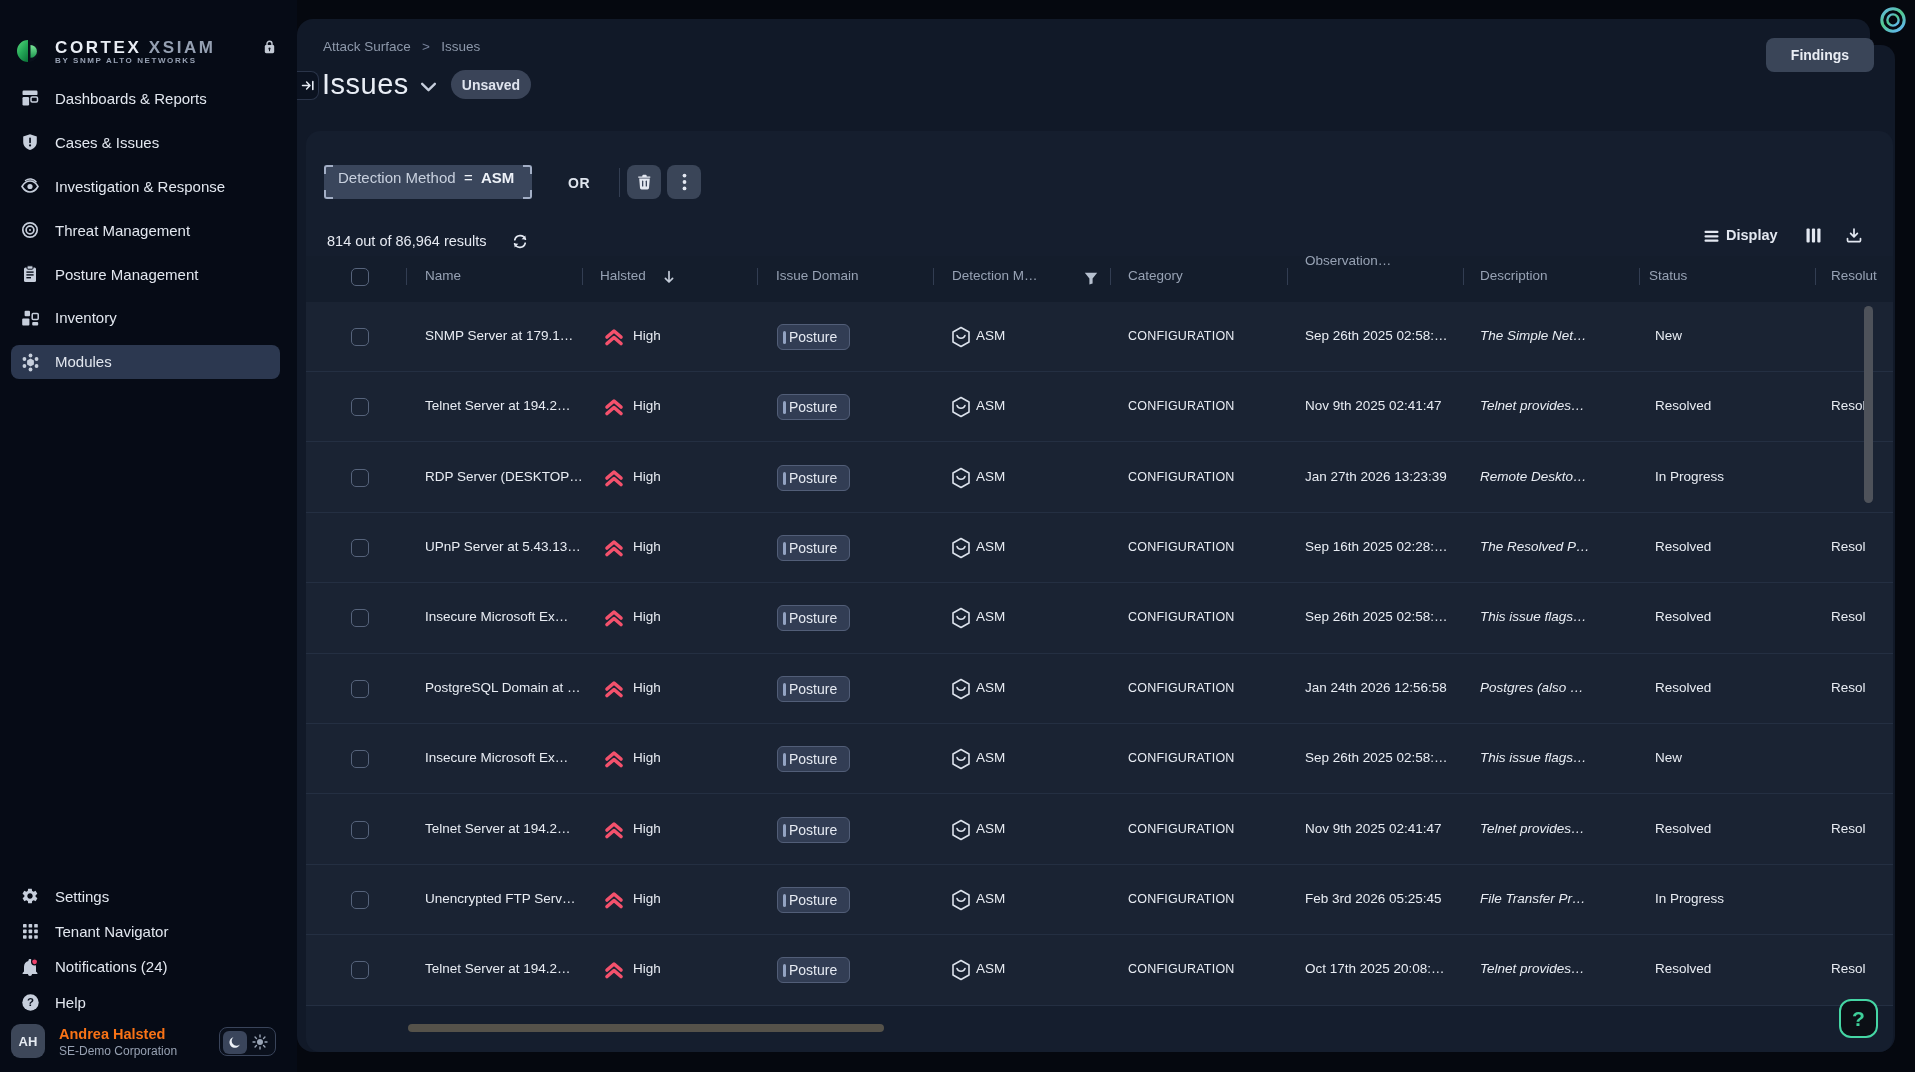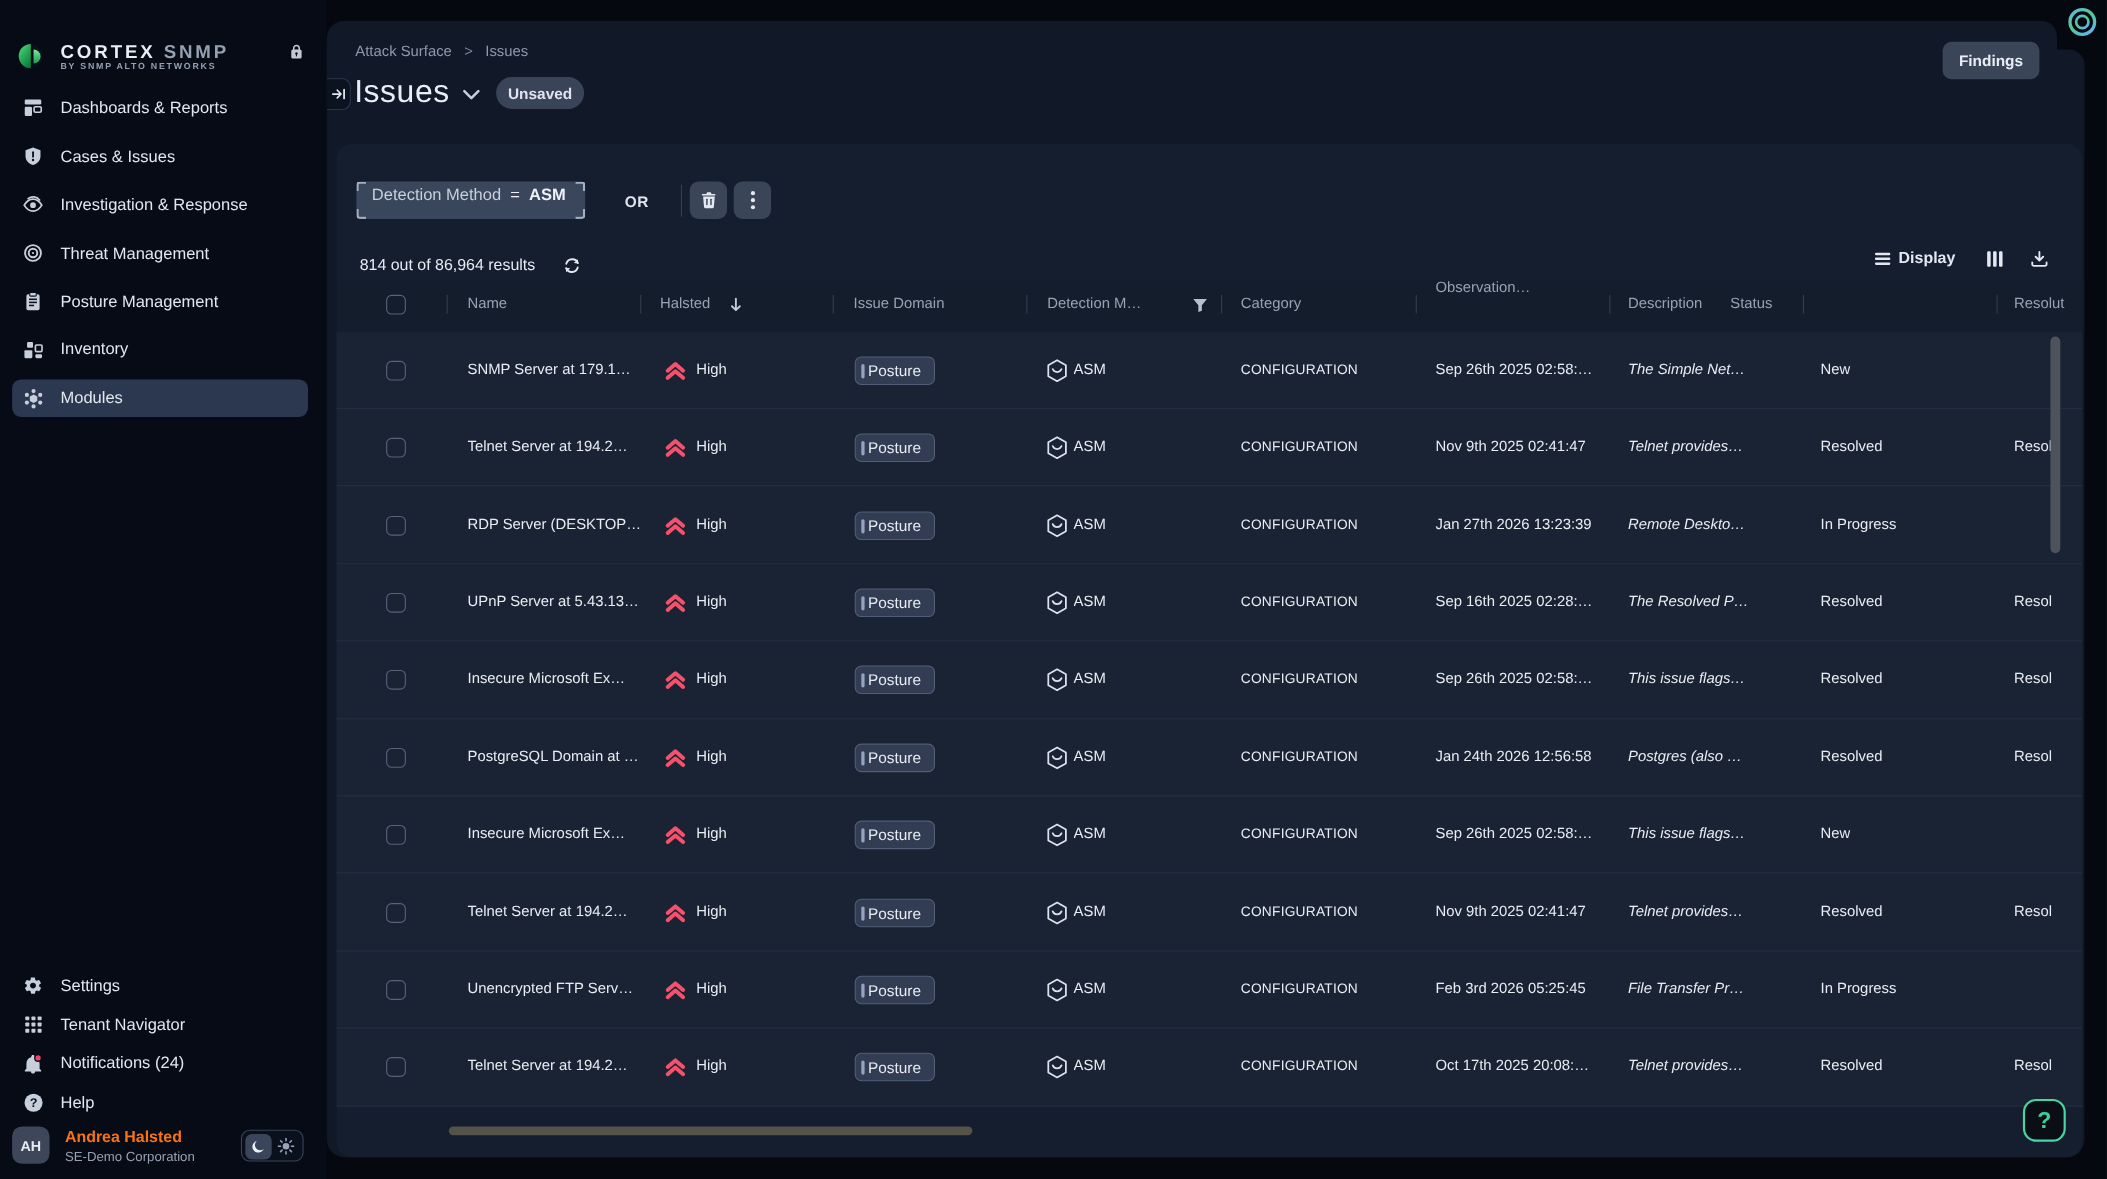--- a/index.html
+++ b/index.html
@@ -38,7 +38,7 @@
 <path d="M13.5 1.1 A11 11 0 0 1 13.5 22.9 Z" fill="#0A101C"></path>
 <path d="M14.5 6 A6.4 6.4 0 0 1 14.5 18.8 Z" fill="url(#g2)"></path>
 </svg></div>
-<div class="abs" style="left:55px;top:38px;font-size:17px;font-weight:bold;letter-spacing:2.6px;color:#E9EDF4">CORTEX <span style="color:#95A0B2">SNMP</span></div>
+<div class="abs" style="left:55px;top:38px;font-size:17px;font-weight:bold;letter-spacing:2.6px;color:#E9EDF4">CORTEX <span style="color:#95A0B2">XSIAM</span></div>
 <div class="abs" style="left:55px;top:55.5px;font-size:8px;font-weight:bold;letter-spacing:1.6px;color:#97A1B3">BY SNMP ALTO NETWORKS</div>
 <div class="abs" style="left:264px;top:40px"><svg width="11" height="14" viewBox="0 0 11 14">
 <rect x="0.8" y="5" width="9.4" height="8.2" rx="1.4" fill="#C2C9D4"></rect>

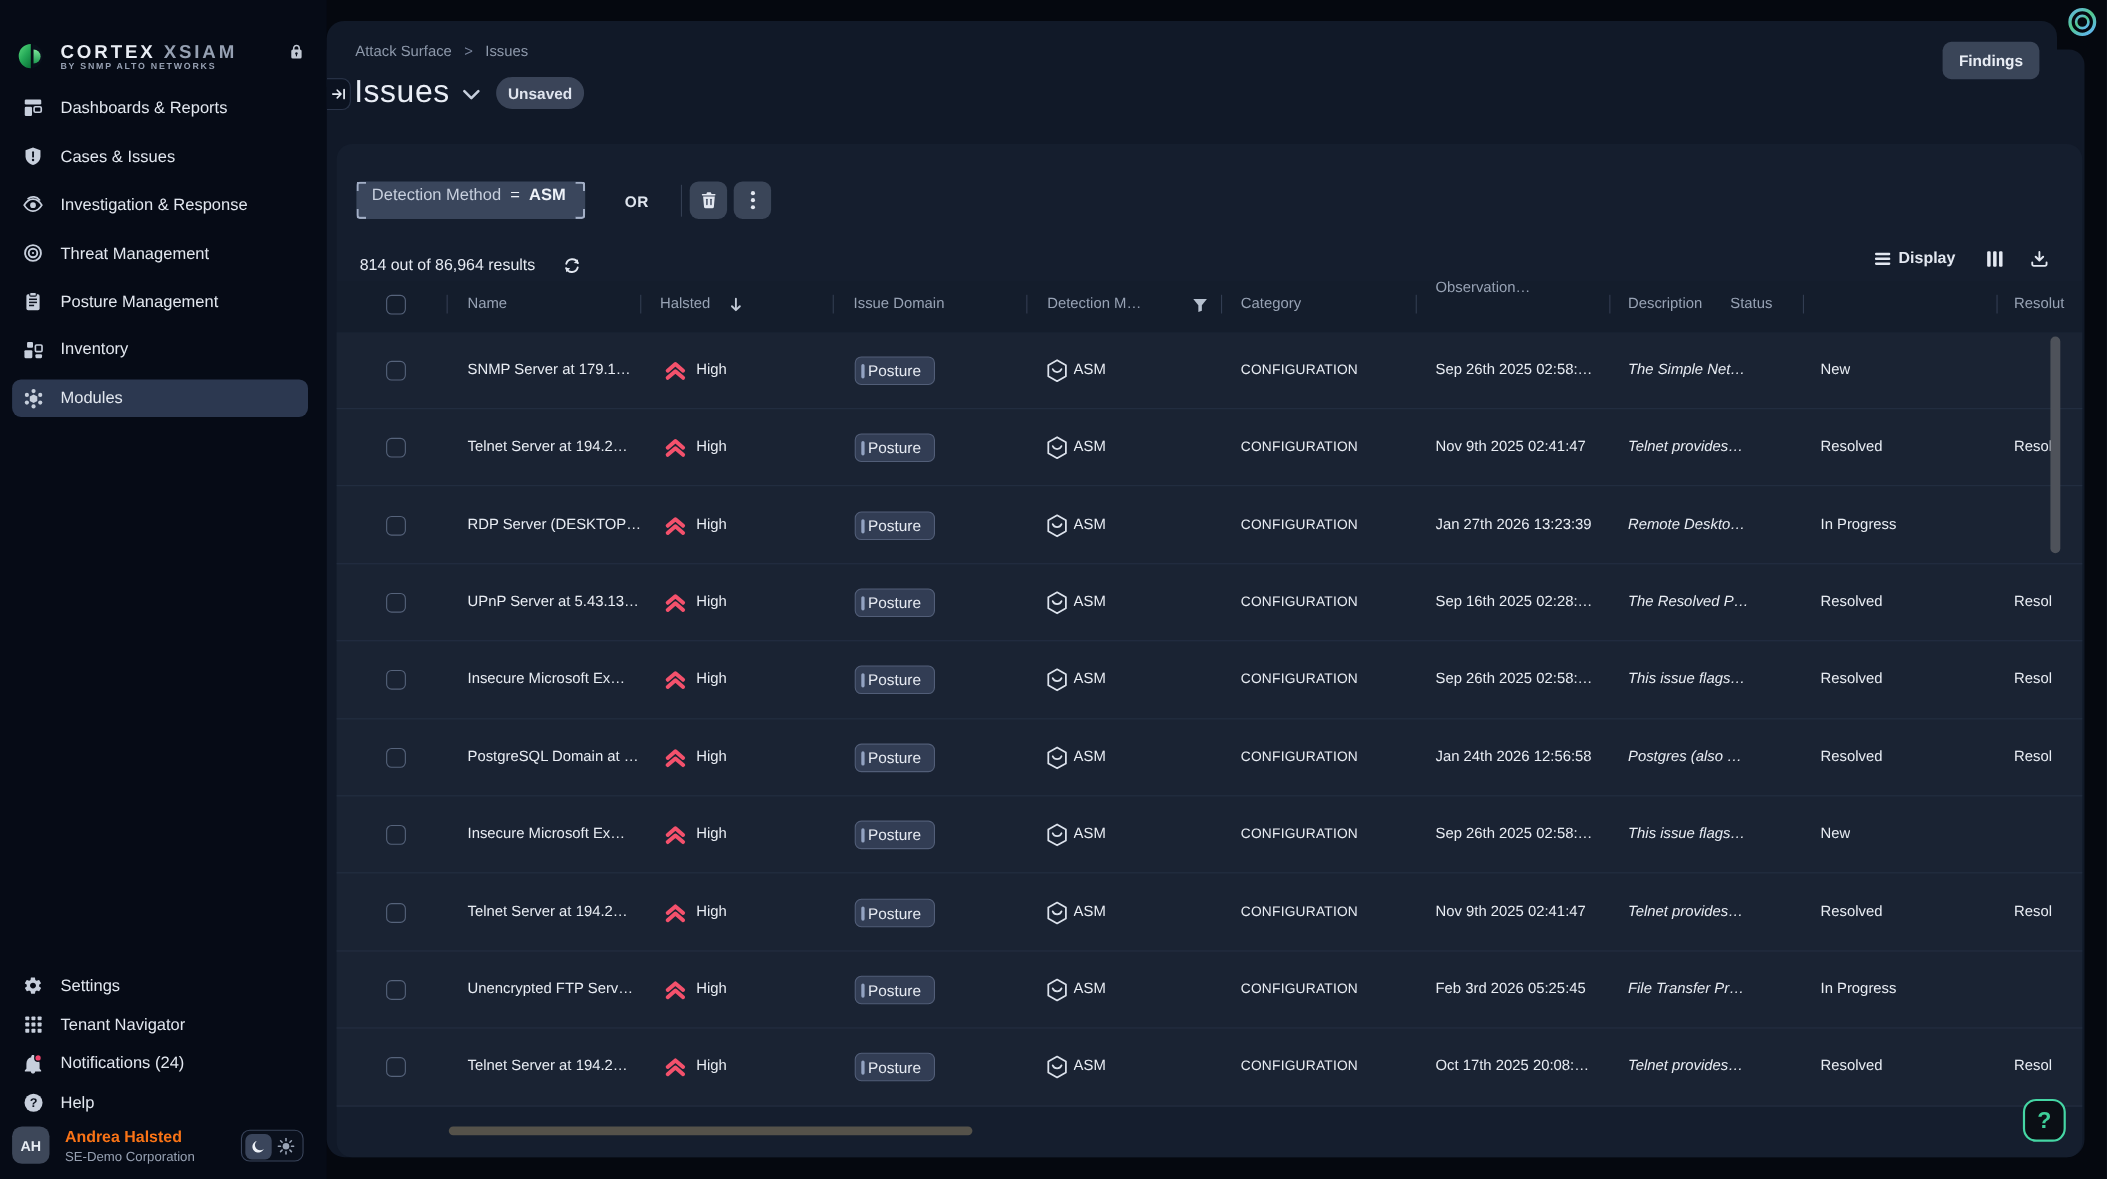--- a/index.html
+++ b/index.html
@@ -204,7 +204,7 @@
 <path d="M11.8 2.5 V10.5" stroke="#E5EAF2" stroke-width="1.6" stroke-linecap="round"></path>
 </svg>
   </div>
-<div class="abs btn" style="left:1766px;top:38px;width:88px;height:34px;color:#E9EDF4;font-size:14px;font-weight:600">Findings</div>
+<div class="abs btn" style="left:1766px;top:38px;width:108px;height:34px;color:#E9EDF4;font-size:14px;font-weight:600">Findings</div>
 
 <div class="abs" style="left:306px;top:131px;width:1587px;height:921px;background:#151E2E;border-radius:14px"></div>
 

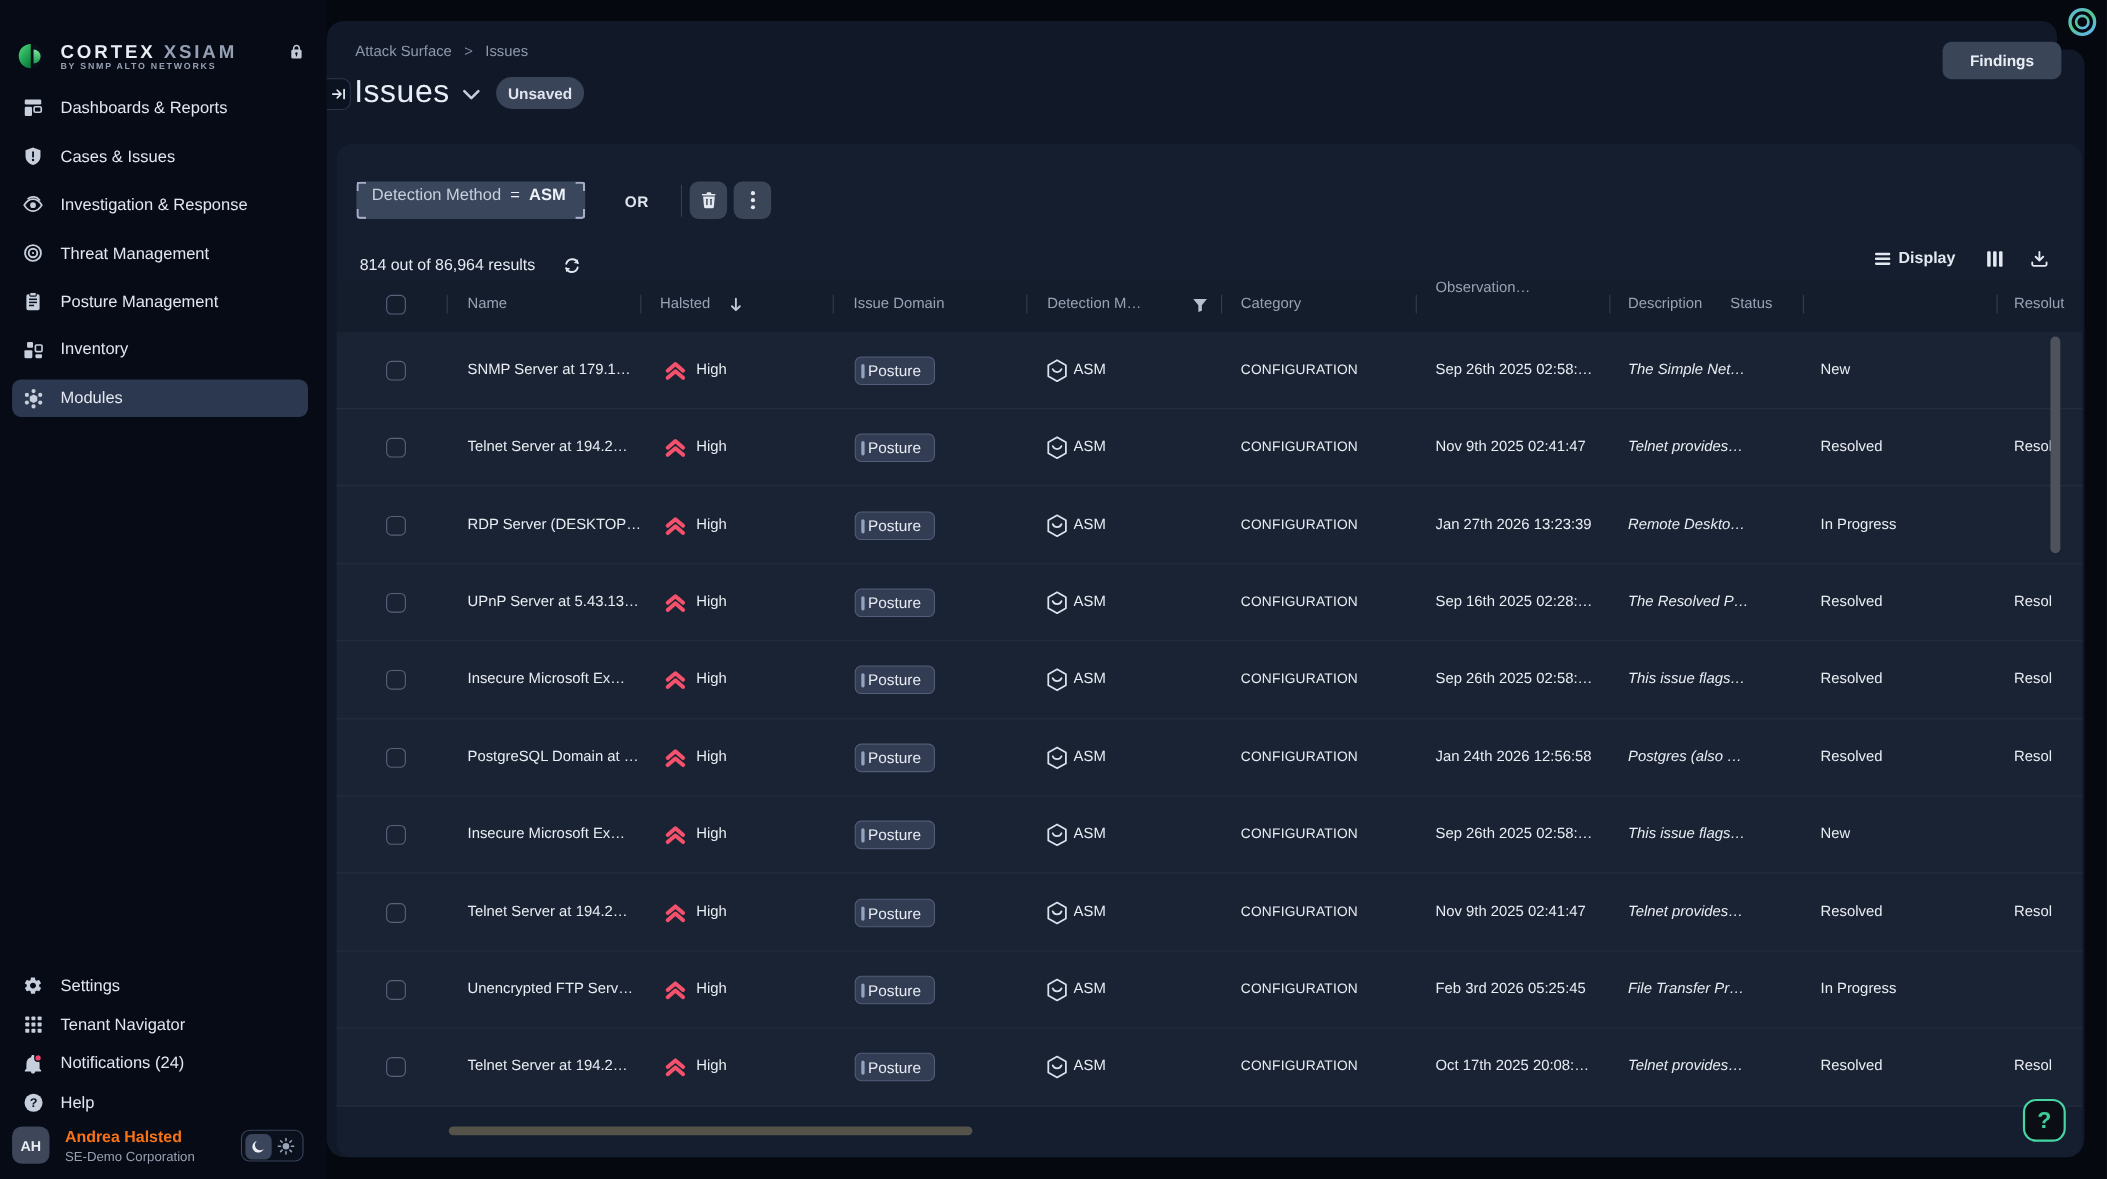--- a/index.html
+++ b/index.html
@@ -271,7 +271,7 @@
 <div class="abs hcell" style="left:1128px;top:268px;">Category</div>
 <div class="abs hcell" style="left:1305px;top:253px;">Observation…</div>
 <div class="abs hcell" style="left:1480px;top:268px;">Description</div>
-<div class="abs hcell" style="left:1573px;top:268px;text-align:right;">Status</div>
+<div class="abs hcell" style="left:1649px;top:268px;text-align:right;">Status</div>
 <div class="abs hcell" style="left:1831px;top:268px;width:46px;overflow:hidden;">Resolutio</div>
 <div class="abs" style="left:664px;top:270px"><svg width="10" height="14" viewBox="0 0 10 14">
 <path d="M5 1.5 V11.5 M1.4 8.4 L5 12 L8.6 8.4" fill="none" stroke="#C3CBD8" stroke-width="1.7" stroke-linecap="round" stroke-linejoin="round"></path>

